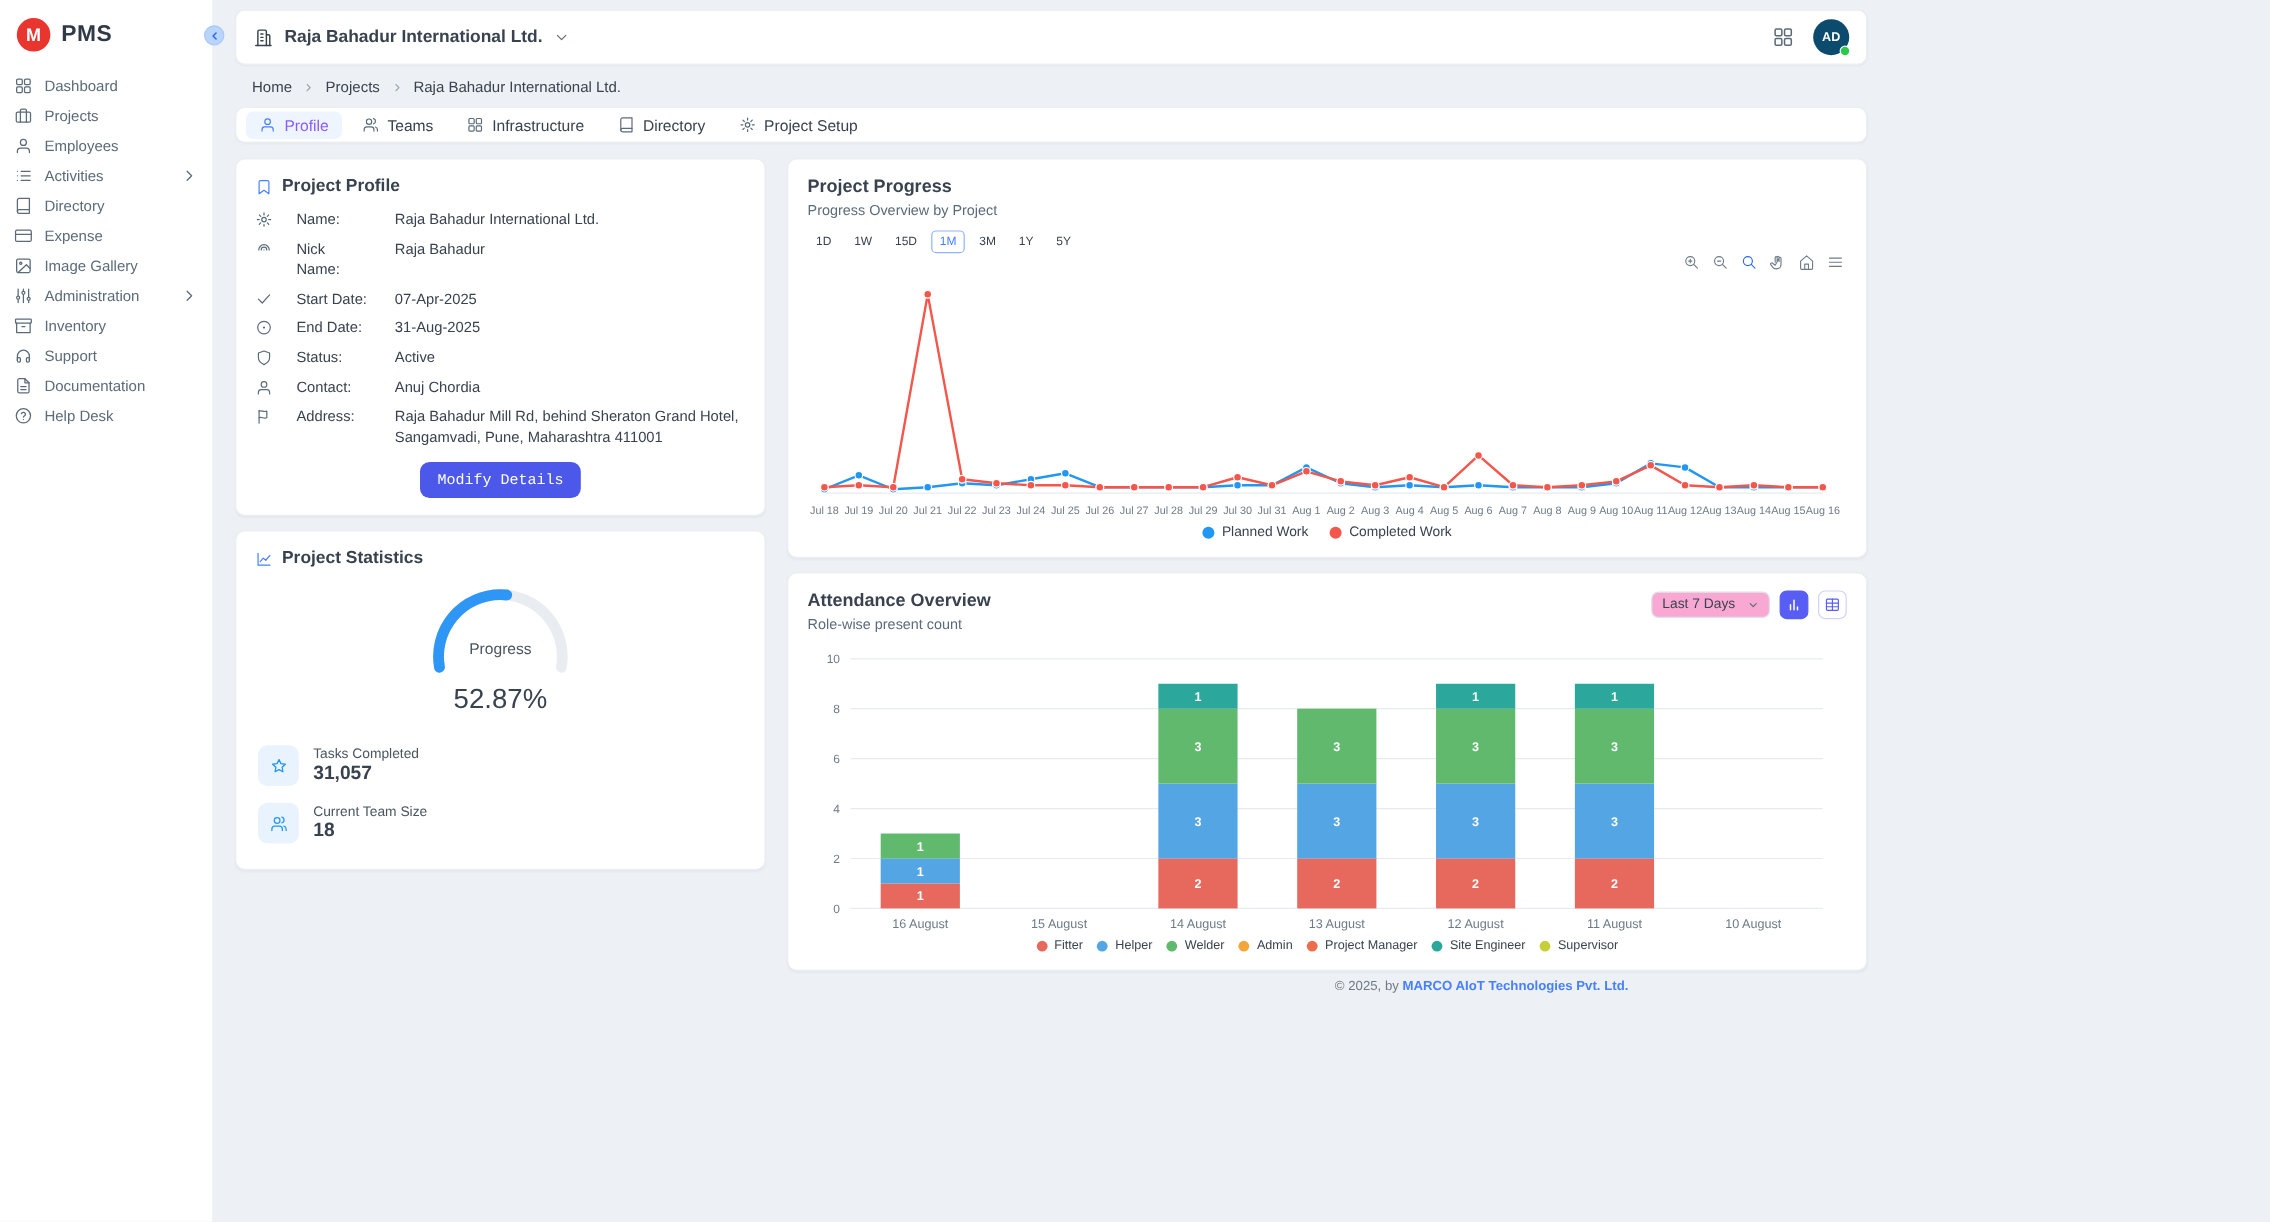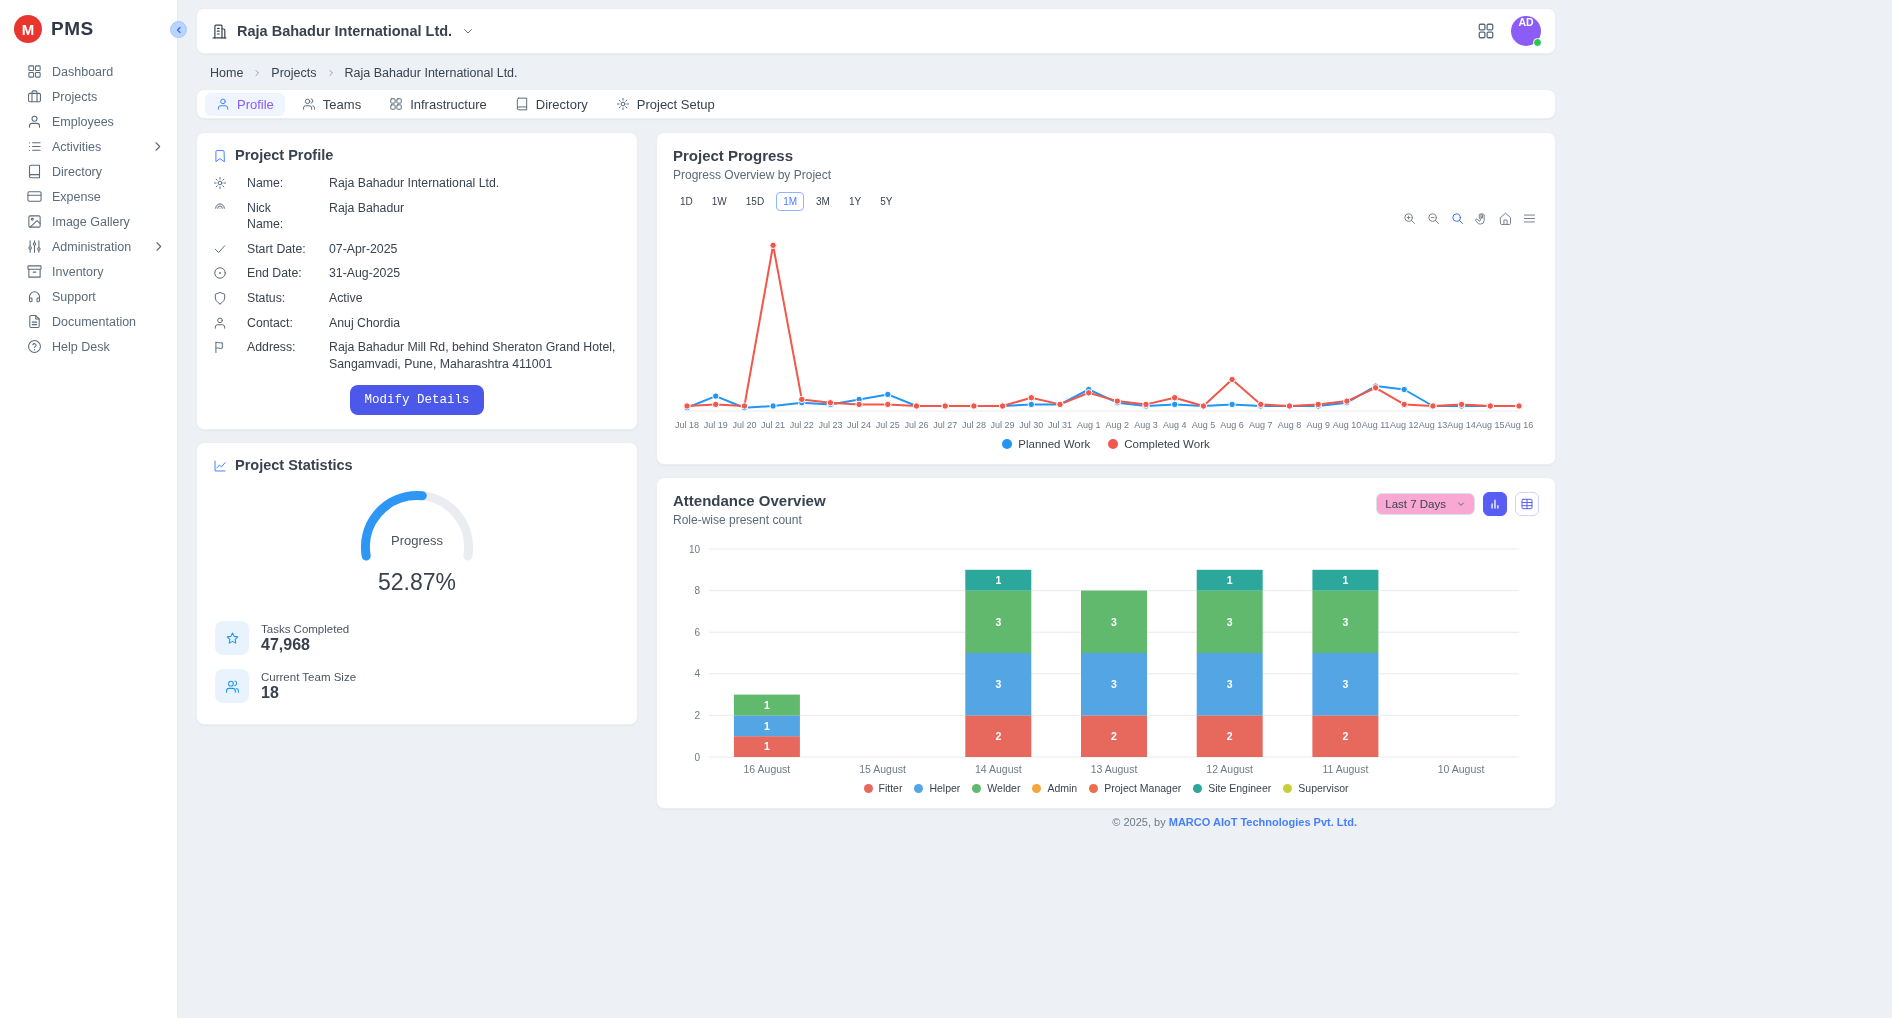--- a/index.html
+++ b/index.html
@@ -33,7 +33,7 @@
   .company-name{font-size:14.5px;font-weight:600;color:#39434f}
   .topbar-right{margin-left:auto;display:flex;align-items:center;gap:16px}
   .icon-btn{color:#5b6b79;background:none;border:none;display:flex;cursor:pointer}
-  .avatar{width:30px;height:30px;border-radius:50%;background:#8b5cf6;color:#fff;font-size:10.5px;font-weight:600;display:flex;justify-content:center;position:relative;cursor:pointer}
+  .avatar{width:30px;height:30px;border-radius:50%;background:#0c4a6e;color:#fff;font-size:10.5px;font-weight:600;display:flex;align-items:center;justify-content:center;position:relative;cursor:pointer}
   .avatar-dot{position:absolute;right:-1px;bottom:-1px;width:9px;height:9px;border-radius:50%;background:#2cc84d;border:1.5px solid #fff}
 
   .breadcrumb{display:flex;align-items:center;gap:9px;margin:12px 0 9px 14px;font-size:12.5px;color:#39434f}

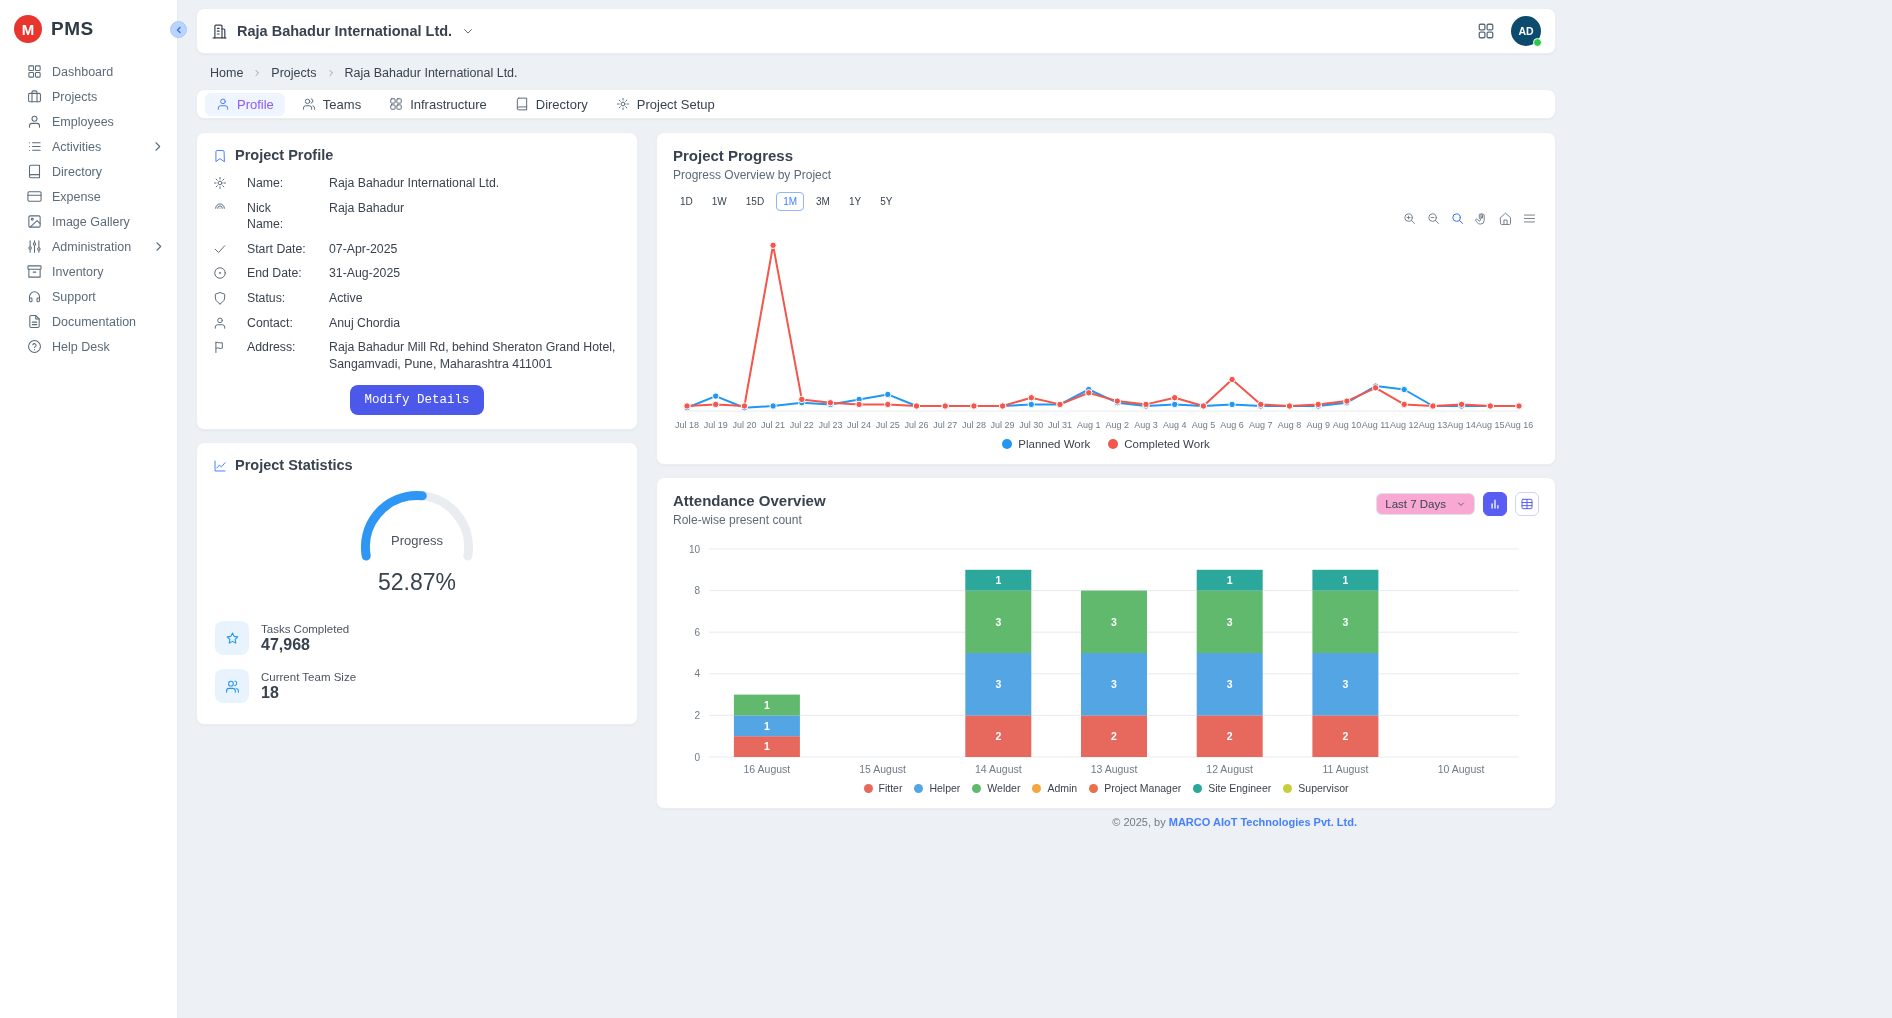--- a/index.html
+++ b/index.html
@@ -16,7 +16,7 @@
   .logo-row{display:flex;align-items:center;gap:9px;padding:15px 14px 16px}
   .logo-badge{width:28px;height:28px;border-radius:50%;background:#e8352e;color:#fff;display:flex;align-items:center;justify-content:center;font-weight:700;font-size:15px}
   .logo-text{font-size:19px;font-weight:700;color:#2f3a46;letter-spacing:.5px}
-  .nav-item{display:flex;align-items:center;gap:10px;height:25px;padding:0 12px 0 27px;font-size:12.5px;color:#5b6b79;cursor:pointer}
+  .nav-item{display:flex;align-items:center;gap:10px;height:25px;padding:0 12px 0 12px;font-size:12.5px;color:#5b6b79;cursor:pointer}
   .nav-item .grow{flex:1}
   .nav-item .ic{width:15px;height:15px}
 

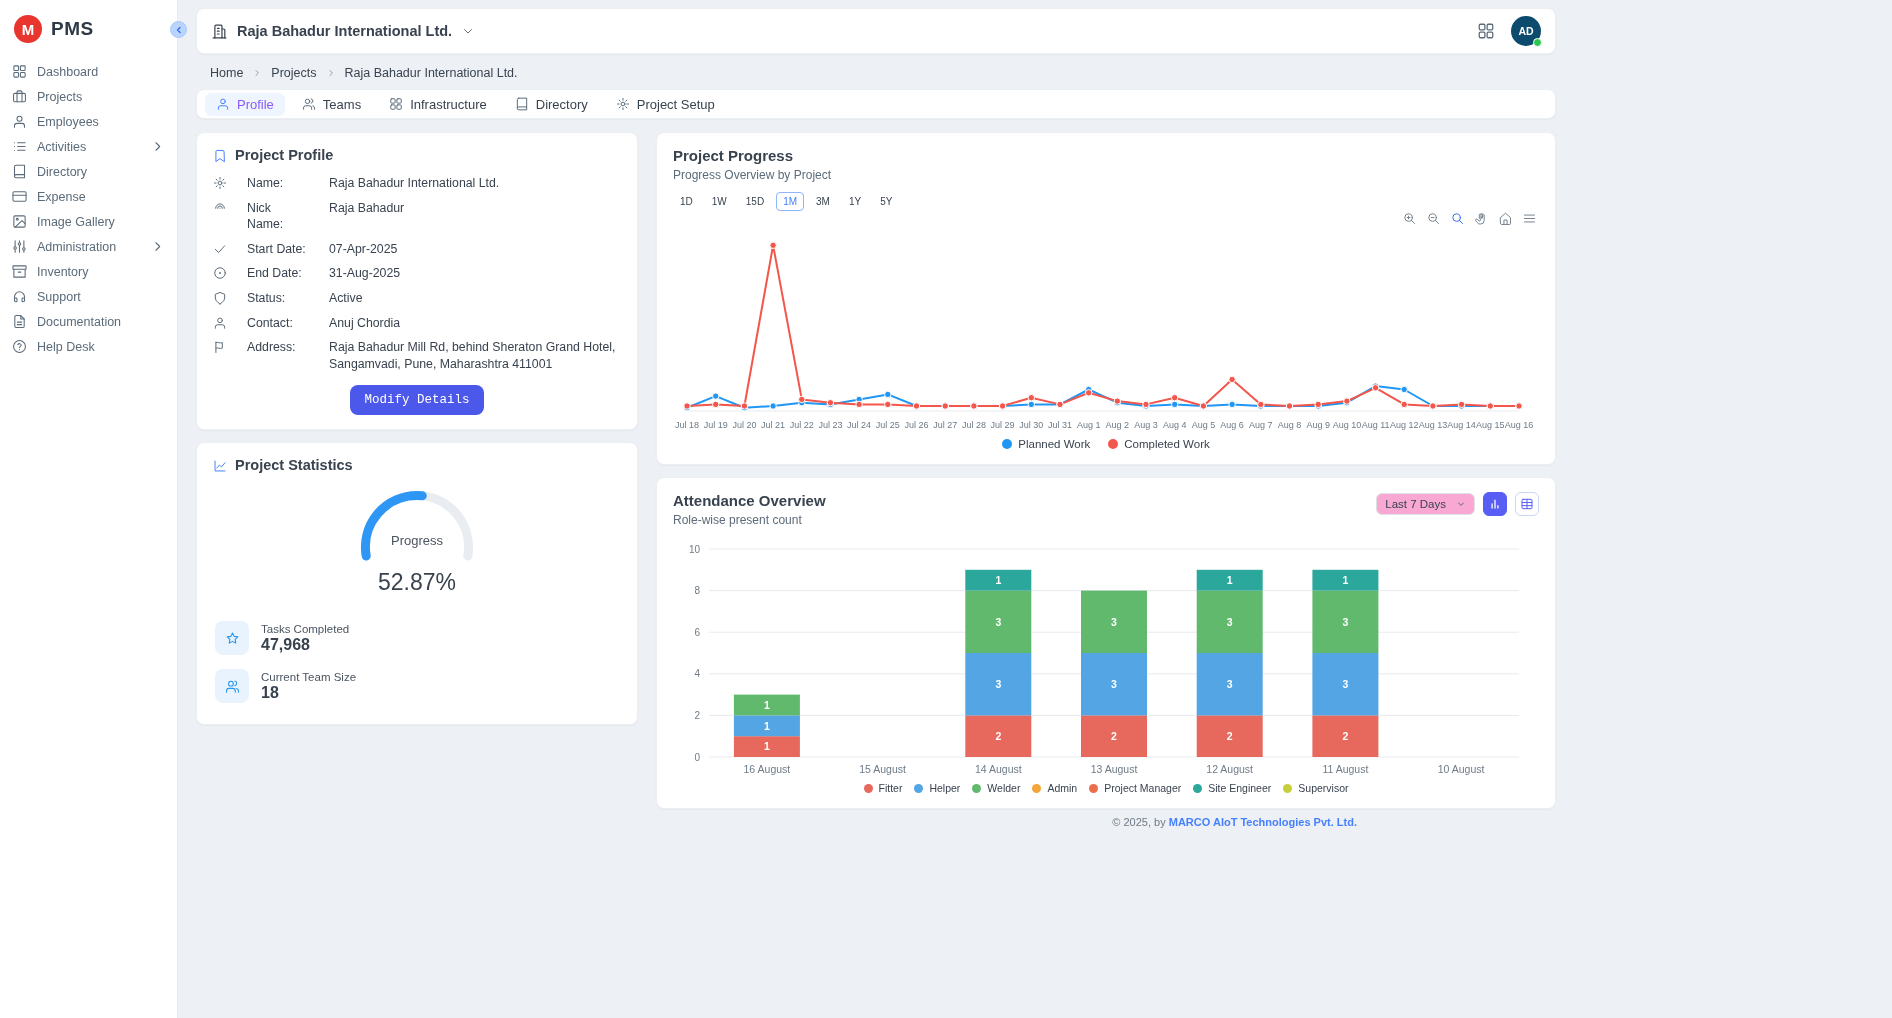--- a/index.html
+++ b/index.html
@@ -411,7 +411,7 @@
                   </div>
                 <div>
                   <div class="stat-label">Tasks Completed</div>
-                  <div class="stat-value">47,968</div>
+                  <div class="stat-value">31,057</div>
                 </div>
               </div>
               <div class="stat-row">

